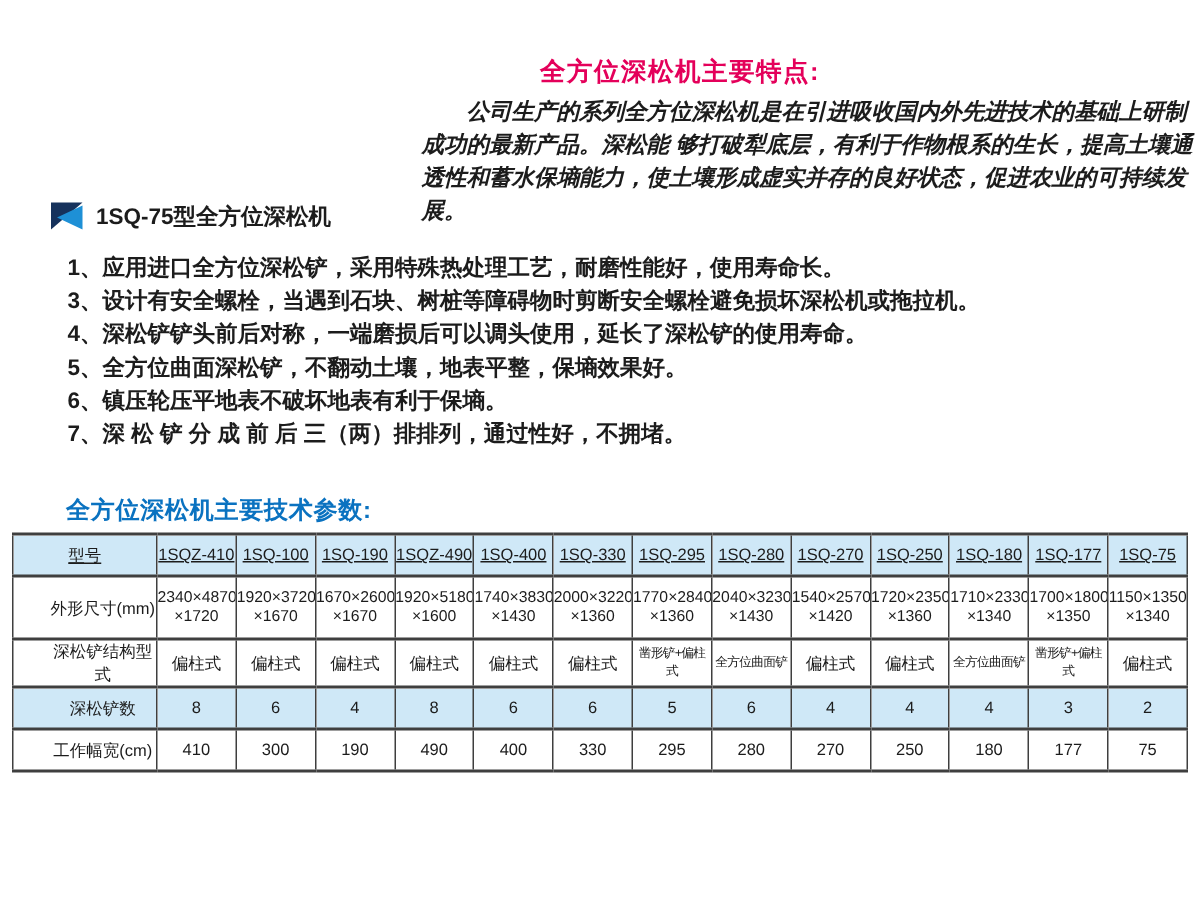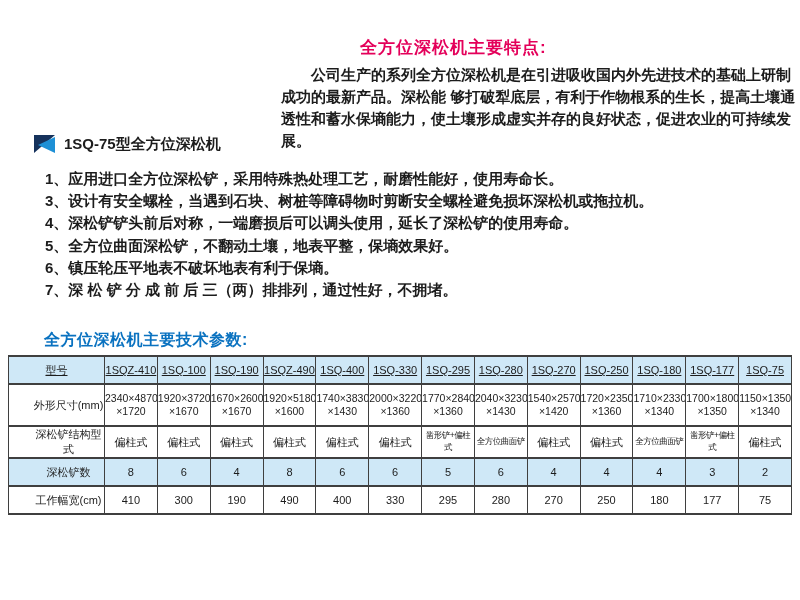--- a/index.html
+++ b/index.html
@@ -18,6 +18,7 @@
     position:absolute;left:281px;top:64px;width:516px;
     font-size:15px;font-weight:bold;line-height:22px;
     text-indent:2em;
+    font-style:italic;
   }
   .product-heading{
     position:absolute;left:14px;top:134px;

